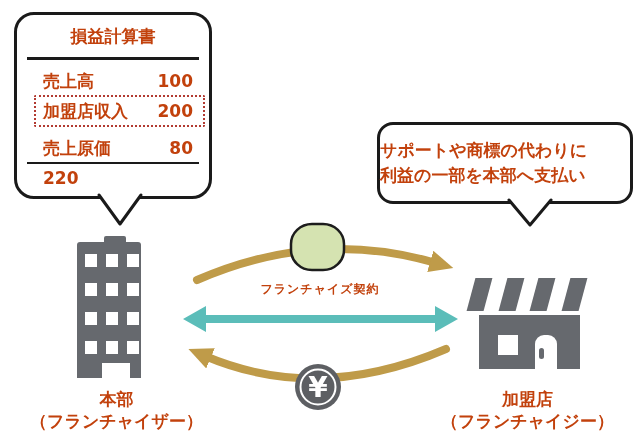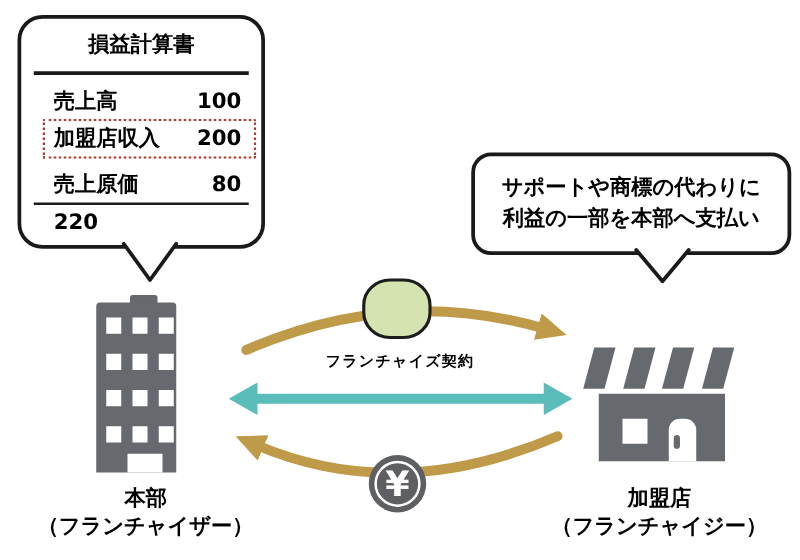--- a/index.html
+++ b/index.html
@@ -5,7 +5,7 @@
   html,body { margin:0; padding:0; background:#fff; }
   .canvas {
     position:relative; width:640px; height:448px; background:#fff;
-    font-family:"DejaVu Sans", sans-serif; color:#000000; overflow:hidden;
+    font-family:"DejaVu Sans", sans-serif; color:#c2410c; overflow:hidden;
   }
   
   .callout {

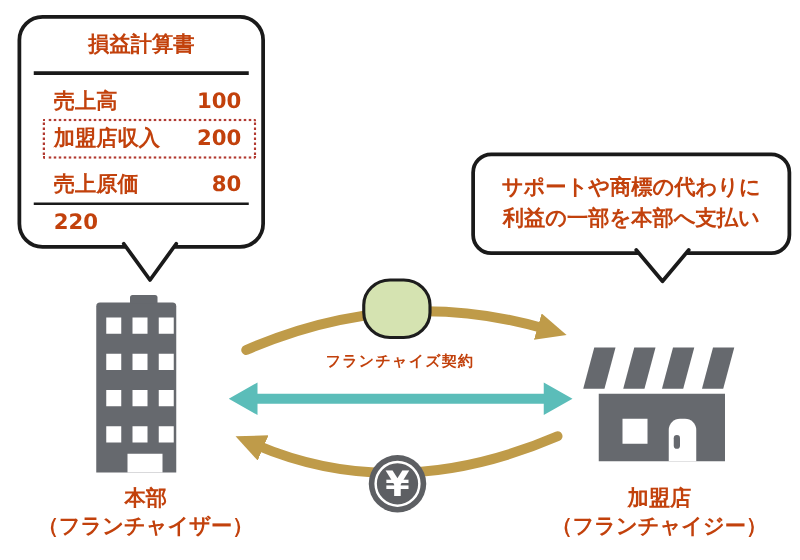--- a/index.html
+++ b/index.html
@@ -30,7 +30,7 @@
 
   .payment-box {
     left:377px; top:122px; width:256px; height:82px; border-radius:16px;
-    display:flex; flex-direction:column; justify-content:center; align-items:center;
+    display:flex; flex-direction:column; justify-content:center; align-items:flex-start;
     font-size:17px; font-weight:bold; line-height:25px; white-space:nowrap;
   }
 

